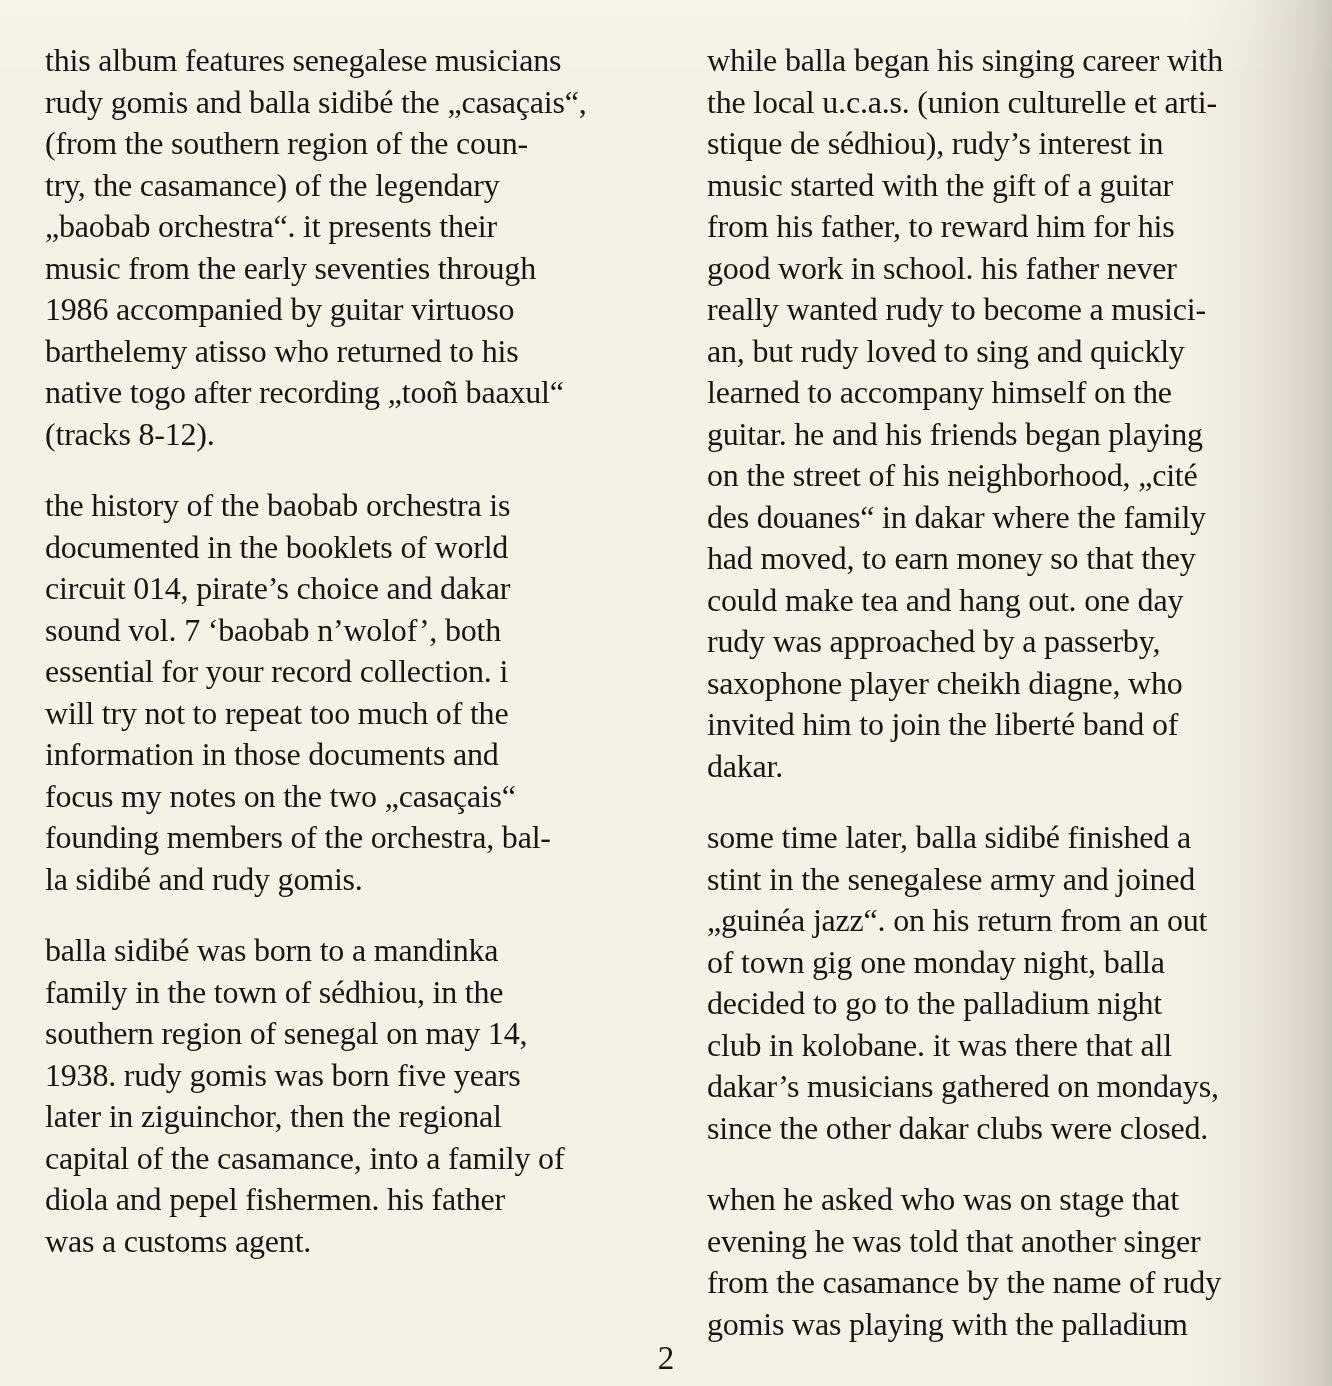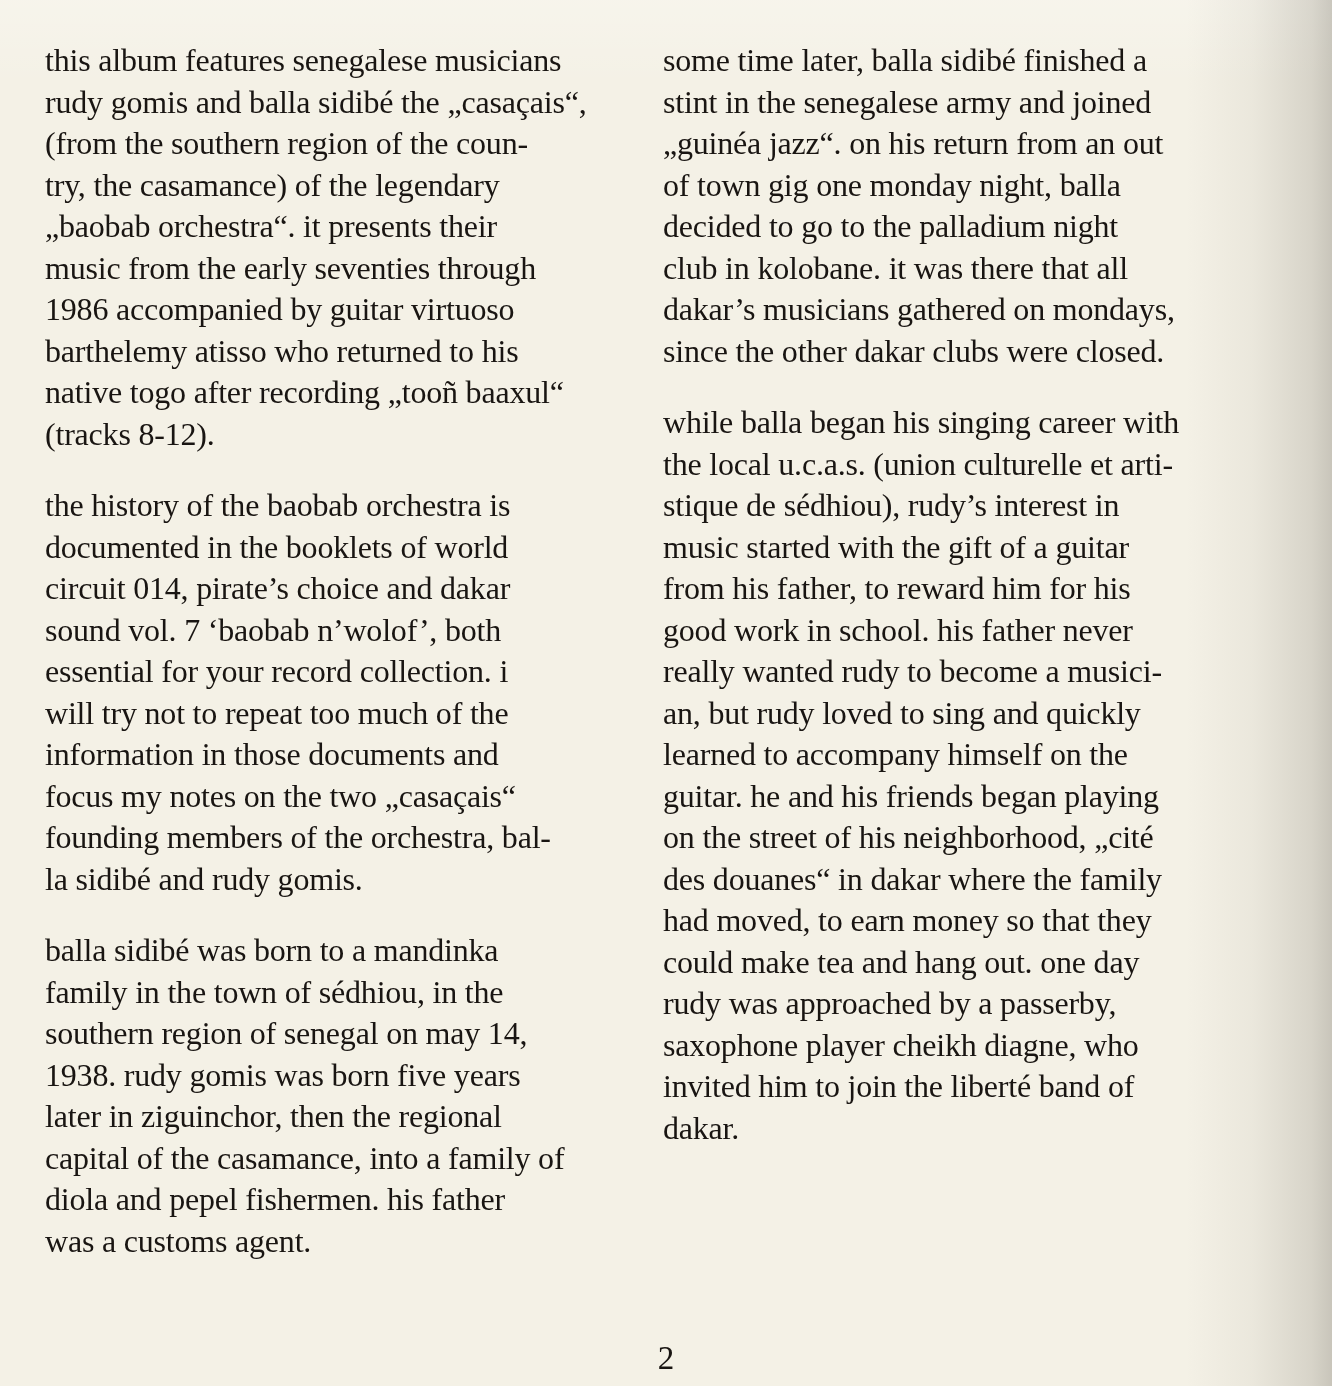--- a/index.html
+++ b/index.html
@@ -34,6 +34,7 @@
     display: flex;
     box-sizing: border-box;
     padding: 40px 30px 0 45px;
+    gap: 44px;
   }
   .col {
     flex: 0 0 auto;

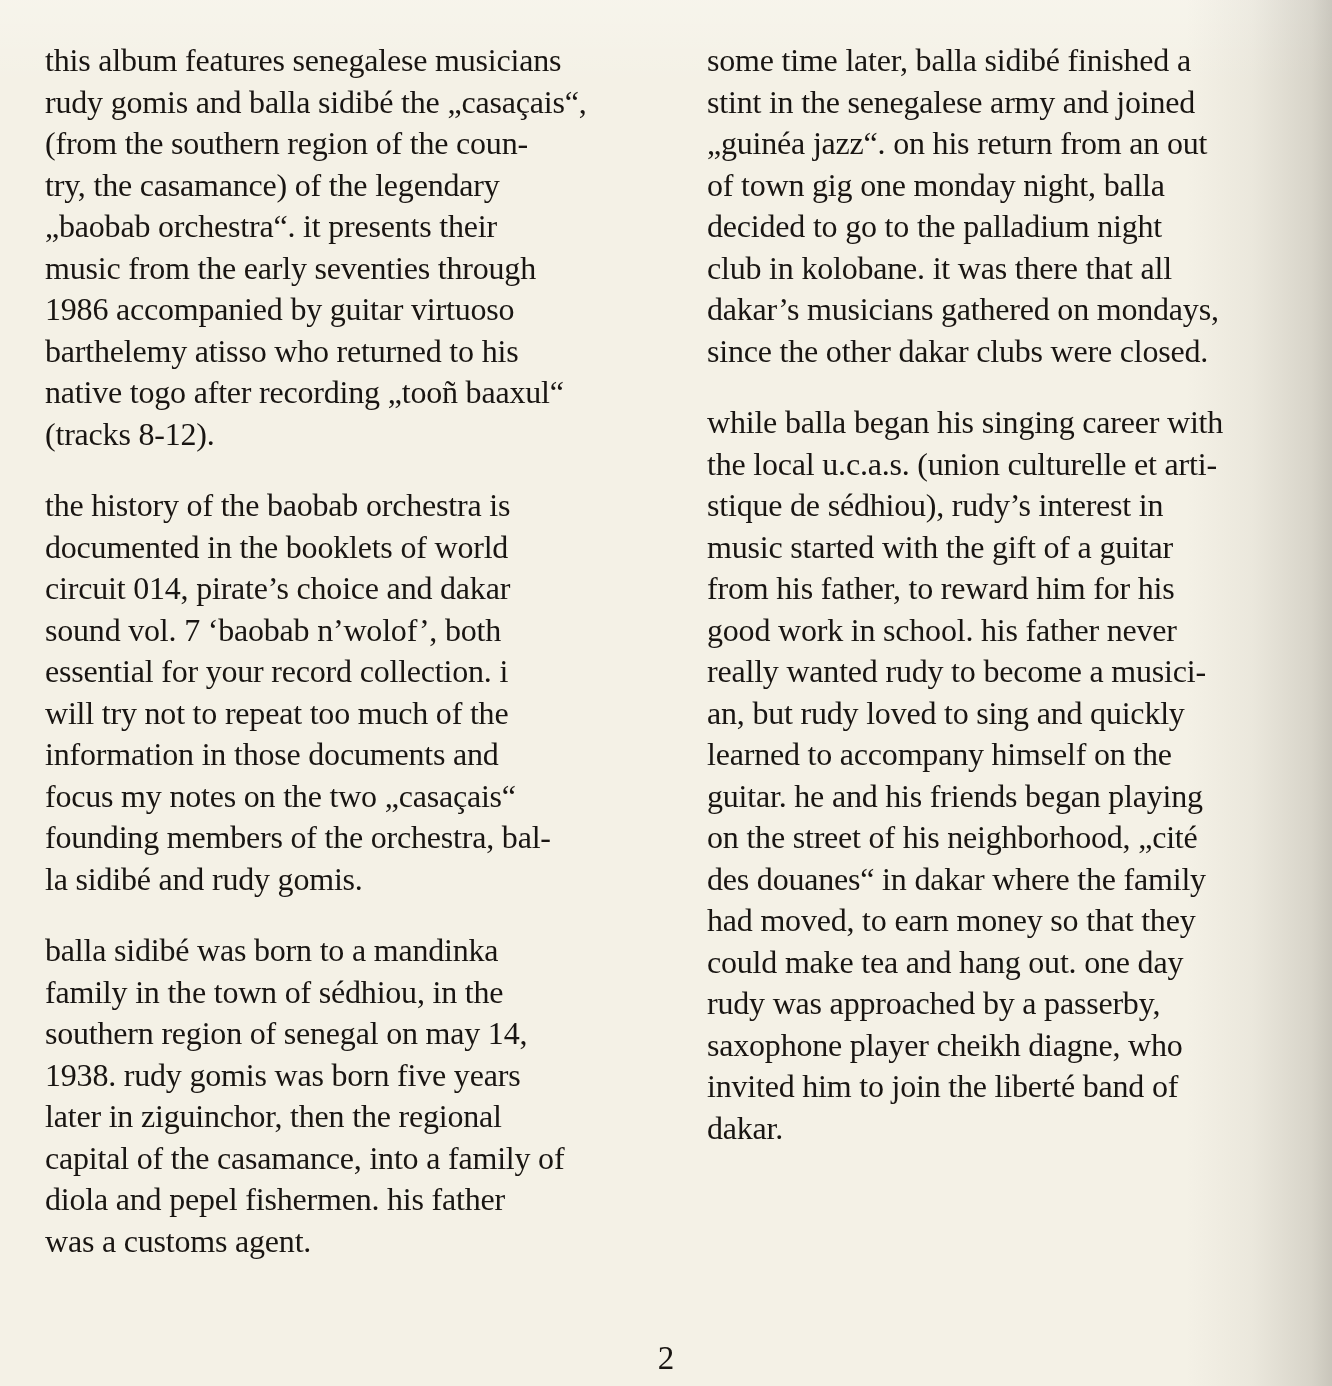--- a/index.html
+++ b/index.html
@@ -96,14 +96,6 @@
 was a customs agent.</p>
     </div>
     <div class="col col-right">
-      <p class="para">some time later, balla sidibé finished a
-stint in the senegalese army and joined
-„guinéa jazz“. on his return from an out
-of town gig one monday night, balla
-decided to go to the palladium night
-club in kolobane. it was there that all
-dakar’s musicians gathered on mondays,
-since the other dakar clubs were closed.</p>
       <p class="para">while balla began his singing career with
 the local u.c.a.s. (union culturelle et arti-
 stique de sédhiou), rudy’s interest in
@@ -122,6 +114,14 @@
 saxophone player cheikh diagne, who
 invited him to join the liberté band of
 dakar.</p>
+      <p class="para">some time later, balla sidibé finished a
+stint in the senegalese army and joined
+„guinéa jazz“. on his return from an out
+of town gig one monday night, balla
+decided to go to the palladium night
+club in kolobane. it was there that all
+dakar’s musicians gathered on mondays,
+since the other dakar clubs were closed.</p>
     </div>
   </div>
   <div class="page-number">2</div>

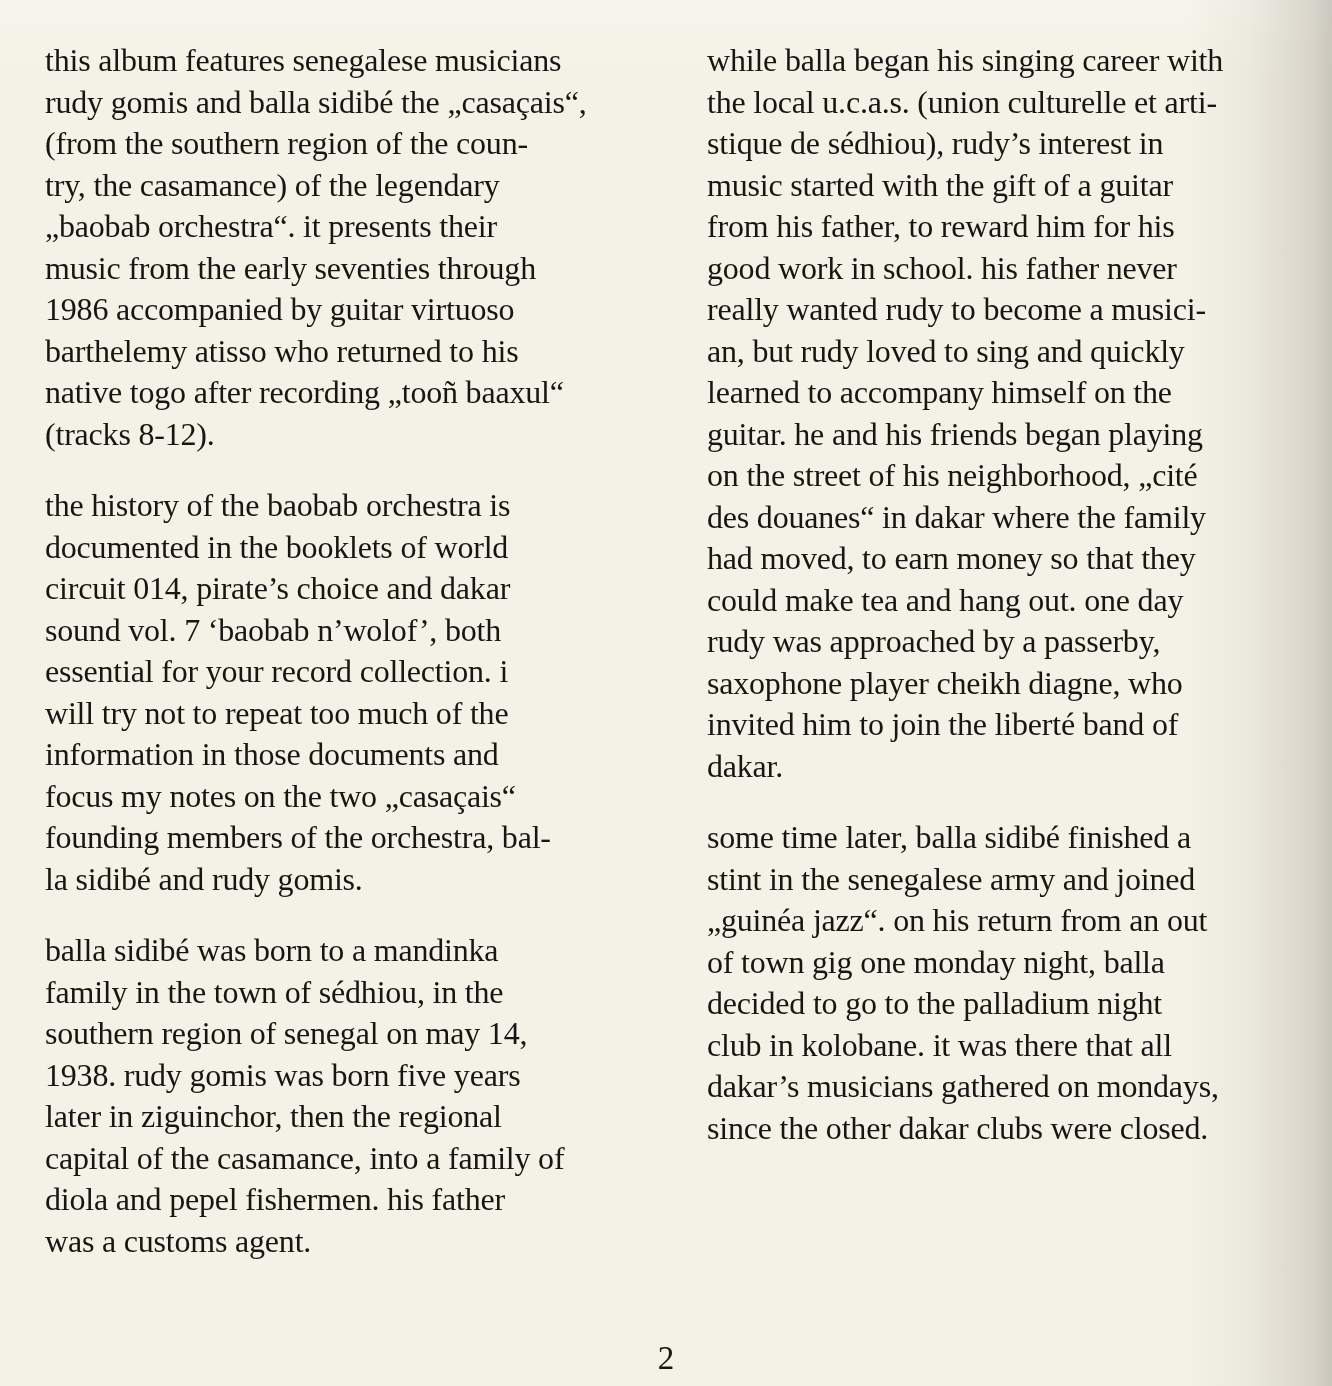--- a/index.html
+++ b/index.html
@@ -122,6 +122,10 @@
 club in kolobane. it was there that all
 dakar’s musicians gathered on mondays,
 since the other dakar clubs were closed.</p>
+      <p class="para">when he asked who was on stage that
+evening he was told that another singer
+from the casamance by the name of rudy
+gomis was playing with the palladium</p>
     </div>
   </div>
   <div class="page-number">2</div>

